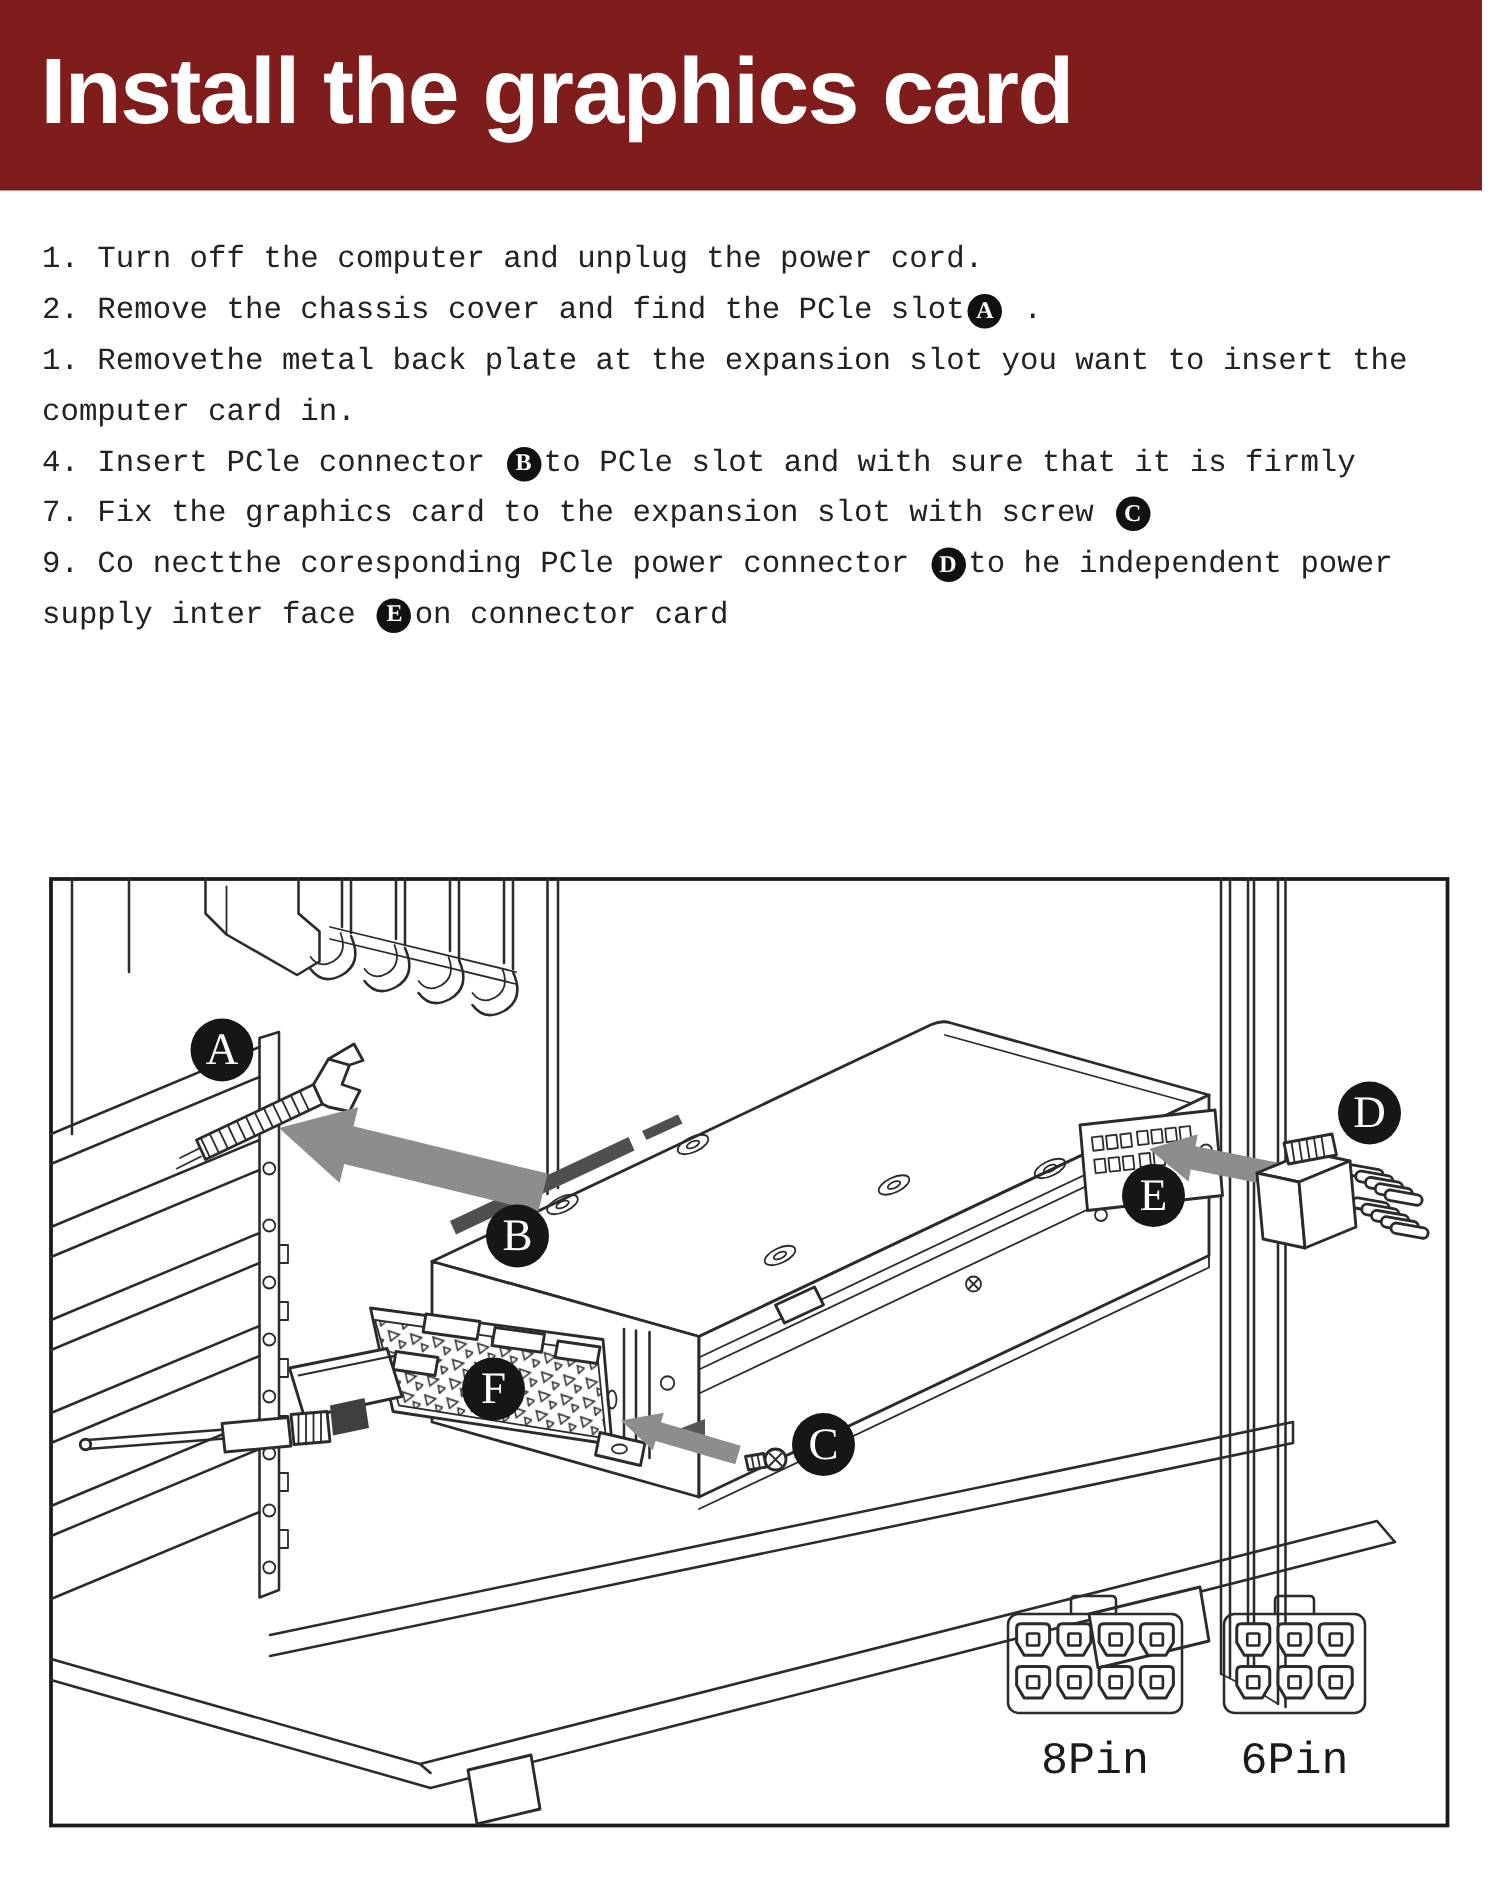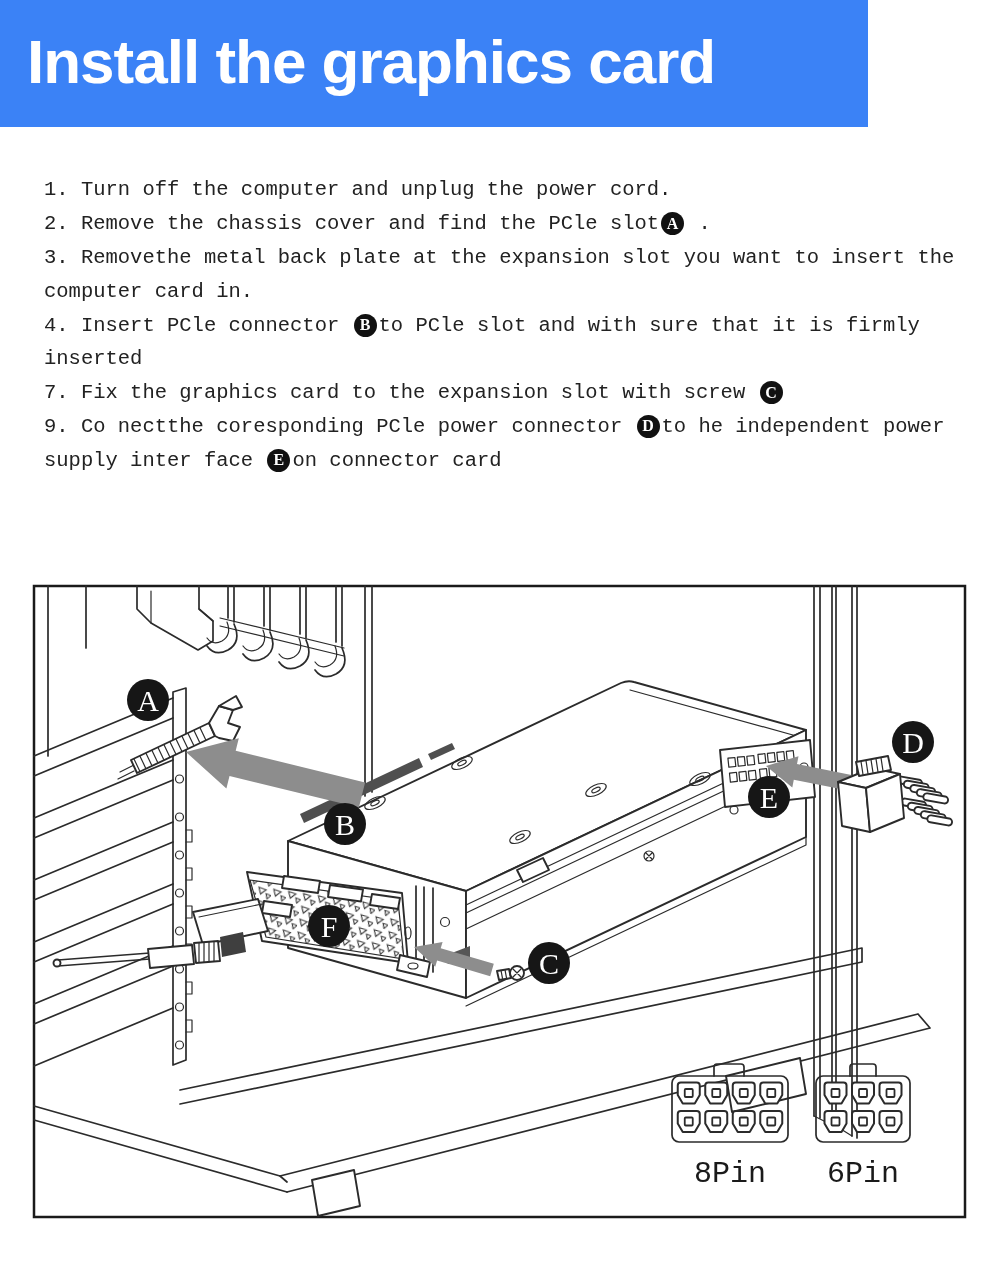--- a/index.html
+++ b/index.html
@@ -6,7 +6,7 @@
   #page{position:relative;width:1000px;height:1264px;background:#fff;overflow:hidden;
         font-family:"Liberation Sans",sans-serif;}
   
-  #banner{position:absolute;left:0;top:0;width:868px;height:127px;background:#3b82f6;}
+  #banner{position:absolute;left:0;top:0;width:988px;height:127px;background:#7f1d1d;}
   #banner h1{margin:0;padding-left:27px;line-height:124px;font-size:62px;font-weight:bold;
              letter-spacing:-1px;color:#fff;font-family:"Liberation Sans",sans-serif;white-space:nowrap;}
   

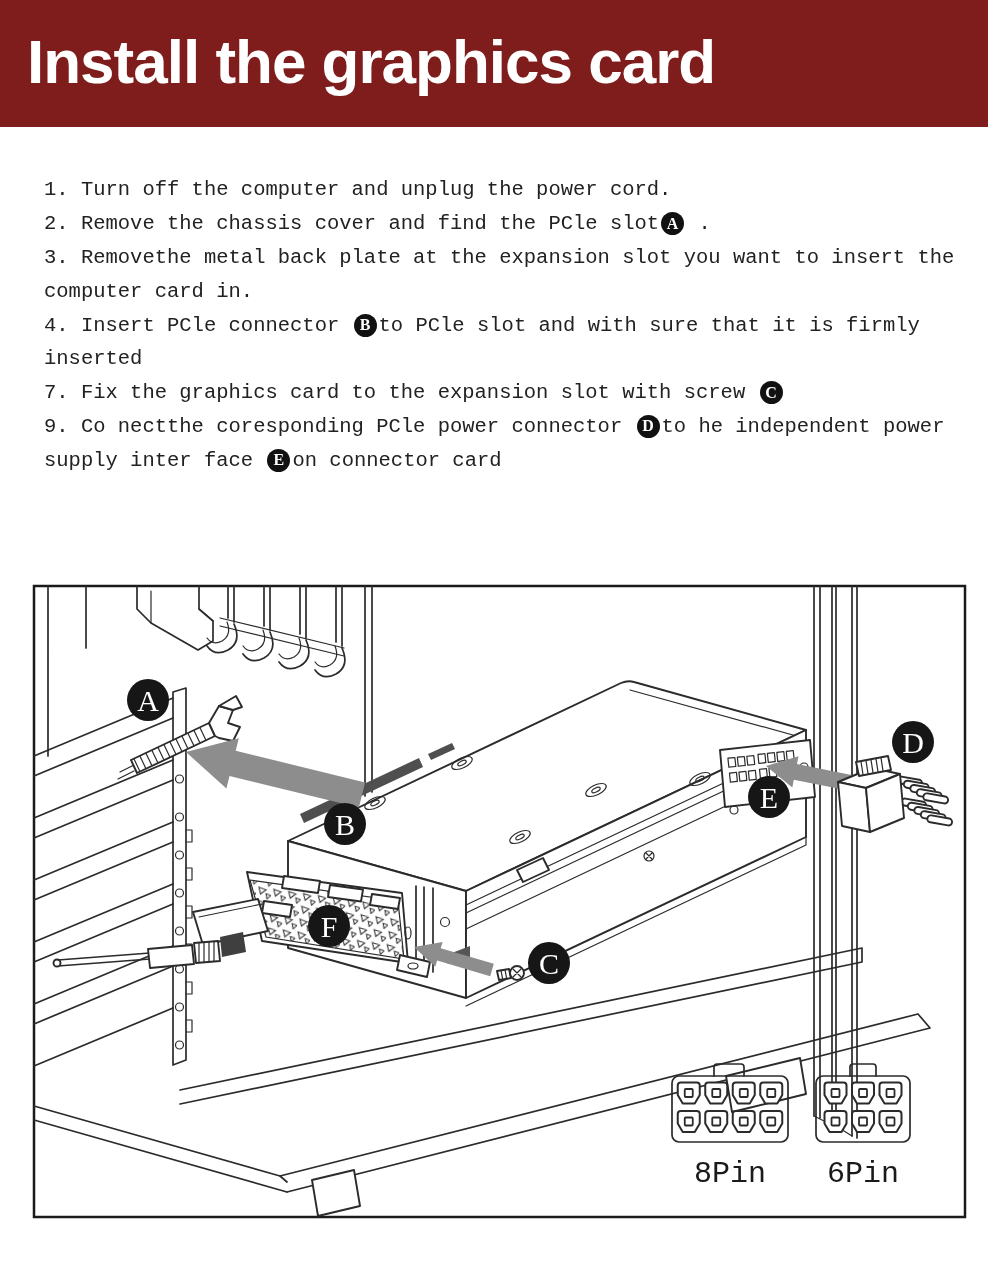--- a/index.html
+++ b/index.html
@@ -10,8 +10,8 @@
   #banner h1{margin:0;padding-left:27px;line-height:124px;font-size:62px;font-weight:bold;
              letter-spacing:-1px;color:#fff;font-family:"Liberation Sans",sans-serif;white-space:nowrap;}
   
-  #instructions{position:absolute;left:44px;top:157px;width:950px;color:#222;
-                font-family:"Liberation Mono",monospace;font-size:20.5px;margin-top:16px;}
+  #instructions{position:absolute;left:28px;top:157px;width:950px;color:#222;
+                font-family:"Liberation Mono",monospace;font-size:20.5px;}
   .iline{height:33.8px;display:flex;align-items:center;white-space:pre;}
   .iline .t{display:inline-block;}
   .marker{display:inline-flex;flex:0 0 auto;width:23px;height:23px;border-radius:50%;

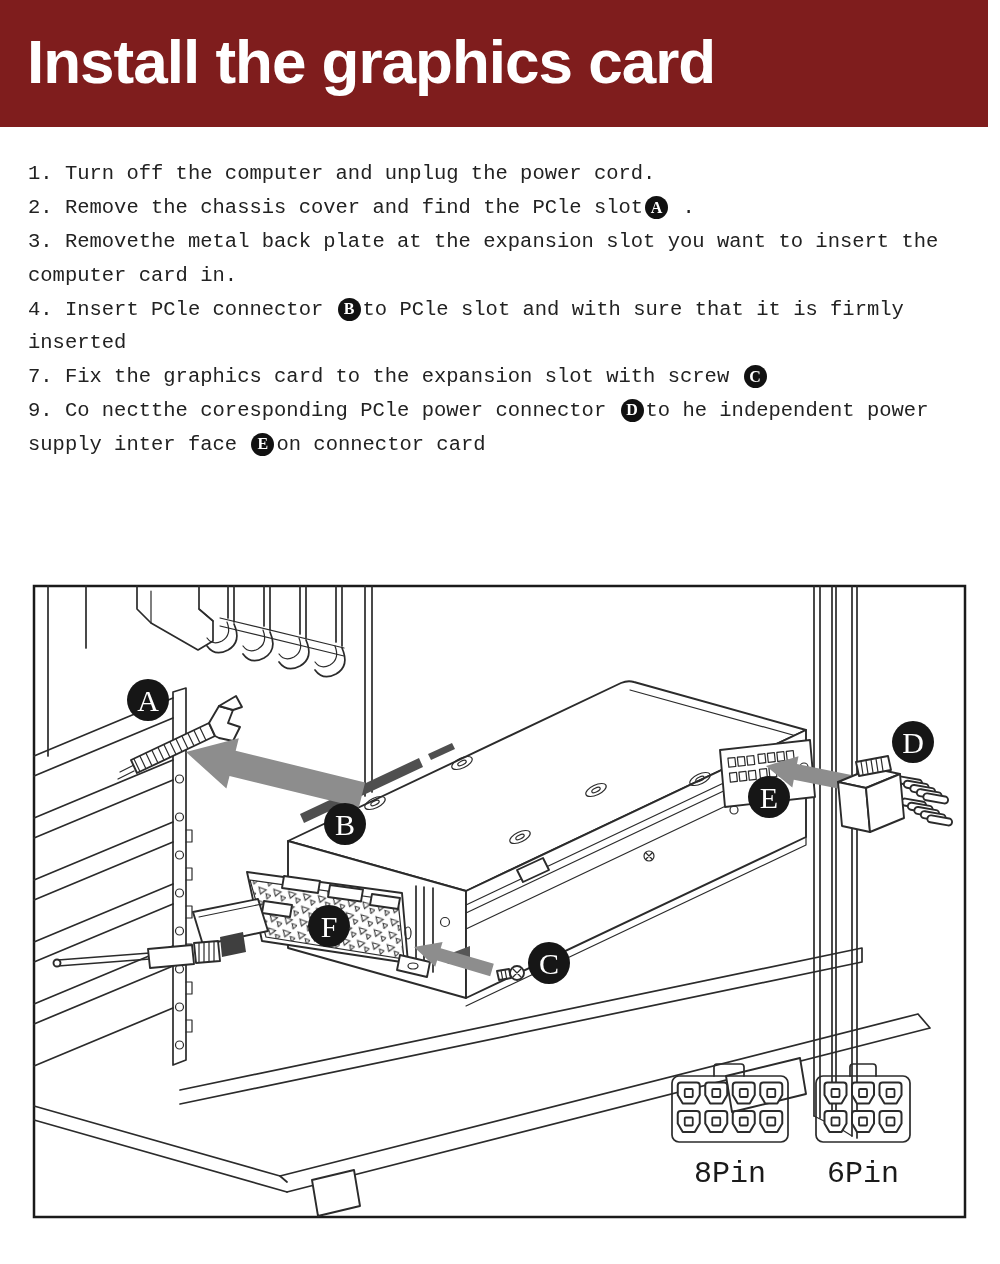--- a/index.html
+++ b/index.html
@@ -39,7 +39,7 @@
   <div id="instructions">
       <div class="iline"><span class="t">1. Turn off the computer and unplug the power cord.</span></div>
       <div class="iline"><span class="t">2. Remove the chassis cover and find the PCle slot</span><span class="marker">A</span><span class="t"> .</span></div>
-      <div class="iline"><span class="t">3. Removethe metal back plate at the expansion slot you want to insert the</span></div>
+      <div class="iline"><span class="t">1. Removethe metal back plate at the expansion slot you want to insert the</span></div>
       <div class="iline"><span class="t">computer card in.</span></div>
       <div class="iline"><span class="t">4. Insert PCle connector </span><span class="marker">B</span><span class="t">to PCle slot and with sure that it is firmly</span></div>
       <div class="iline"><span class="t">inserted</span></div>

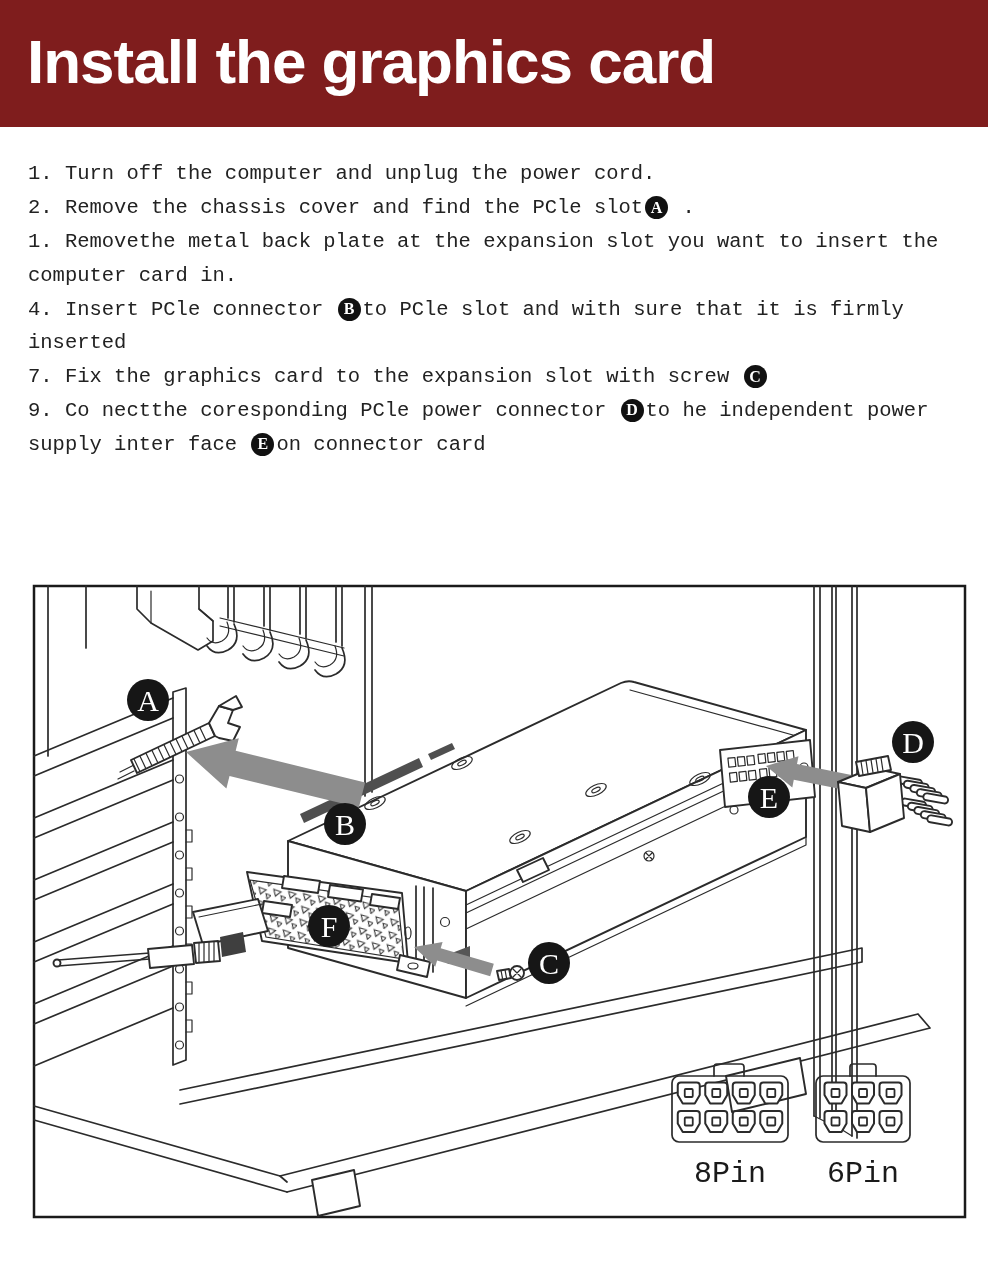--- a/index.html
+++ b/index.html
@@ -42,7 +42,6 @@
       <div class="iline"><span class="t">1. Removethe metal back plate at the expansion slot you want to insert the</span></div>
       <div class="iline"><span class="t">computer card in.</span></div>
       <div class="iline"><span class="t">4. Insert PCle connector </span><span class="marker">B</span><span class="t">to PCle slot and with sure that it is firmly</span></div>
-      <div class="iline"><span class="t">inserted</span></div>
       <div class="iline"><span class="t">7. Fix the graphics card to the expansion slot with screw </span><span class="marker">C</span></div>
       <div class="iline"><span class="t">9. Co nectthe coresponding PCle power connector </span><span class="marker">D</span><span class="t">to he independent power</span></div>
       <div class="iline"><span class="t">supply inter face </span><span class="marker">E</span><span class="t">on connector card</span></div>

